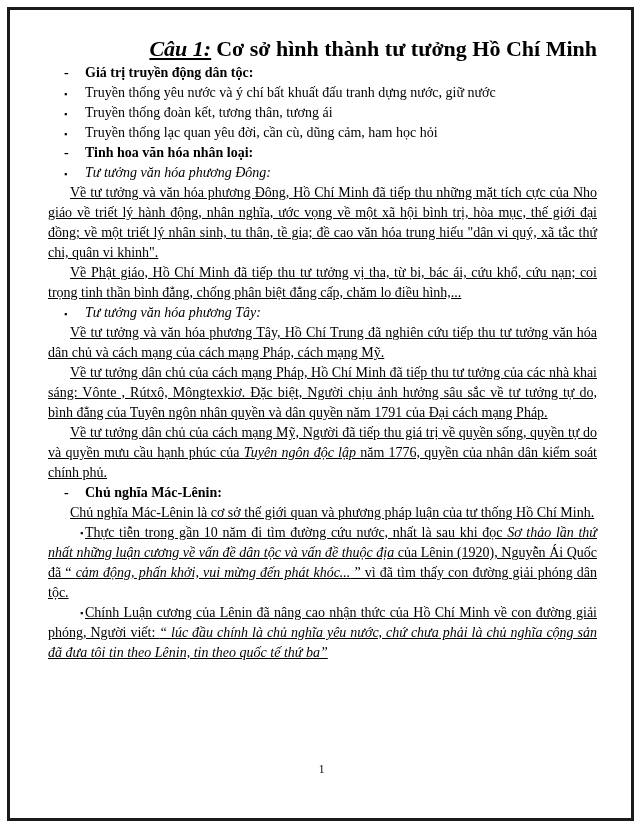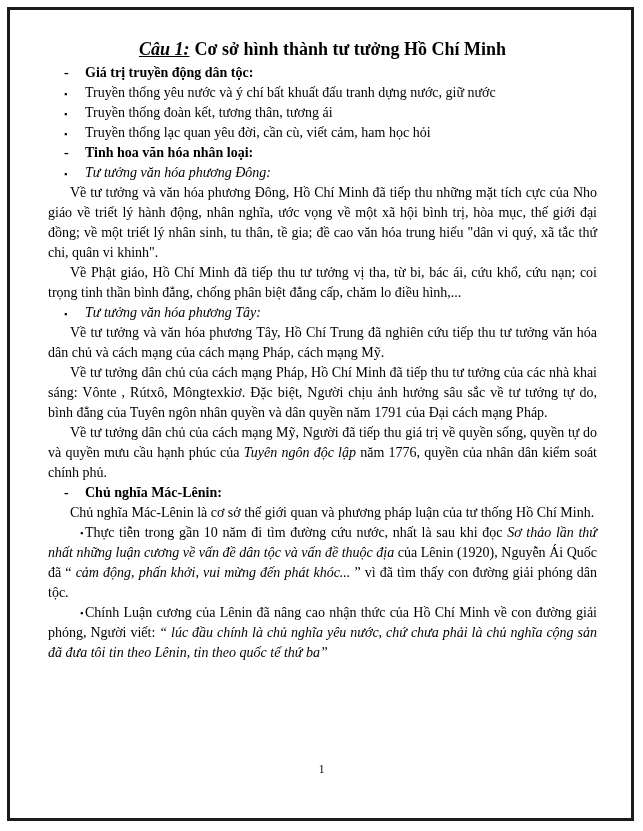--- a/index.html
+++ b/index.html
@@ -27,11 +27,11 @@
     line-height: 20px;
   }
   .title {
-    font-size: 18px;
+    font-size: 22px;
     font-weight: bold;
     line-height: 26px;
     margin: 0 0 1px 0;
-    text-align: center;
+    text-align: right;
   }
   .title-label {
     font-style: italic;

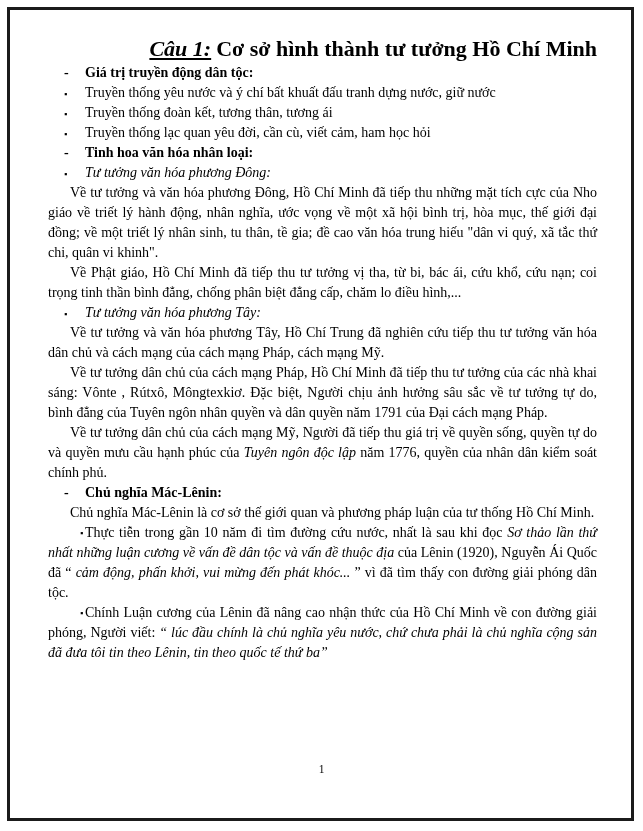--- a/index.html
+++ b/index.html
@@ -100,7 +100,7 @@
 
   <div class="square-item">
     <span class="marker">▪</span>
-    <span>Truyền thống lạc quan yêu đời, cần cù, viết cảm, ham học hỏi</span>
+    <span>Truyền thống lạc quan yêu đời, cần cù, dũng cảm, ham học hỏi</span>
   </div>
 
   <div class="dash-item bold">

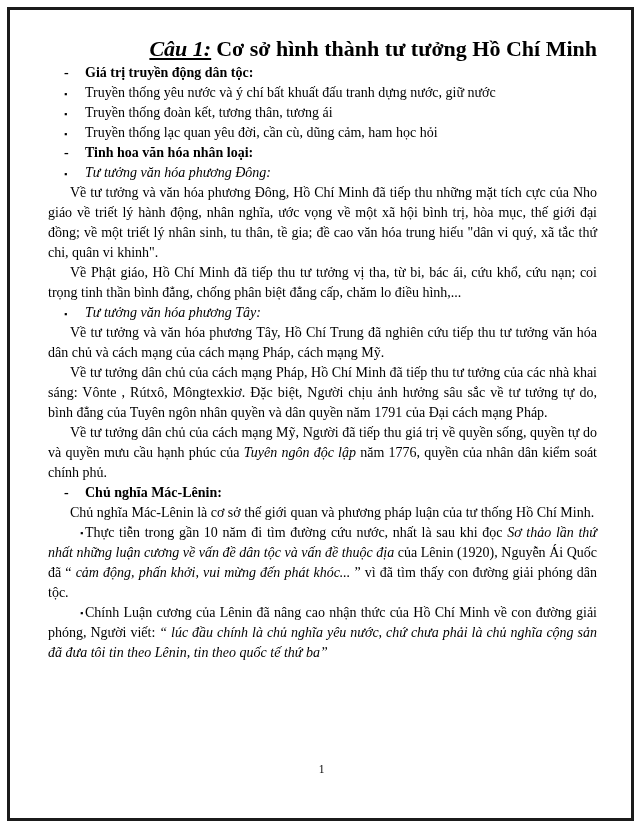--- a/index.html
+++ b/index.html
@@ -55,6 +55,7 @@
     margin: 0;
     text-align: justify;
     text-indent: 22px;
+    text-decoration: underline;
   }
   .bullet-para { text-indent: 16px; }
   .marker-inline {

